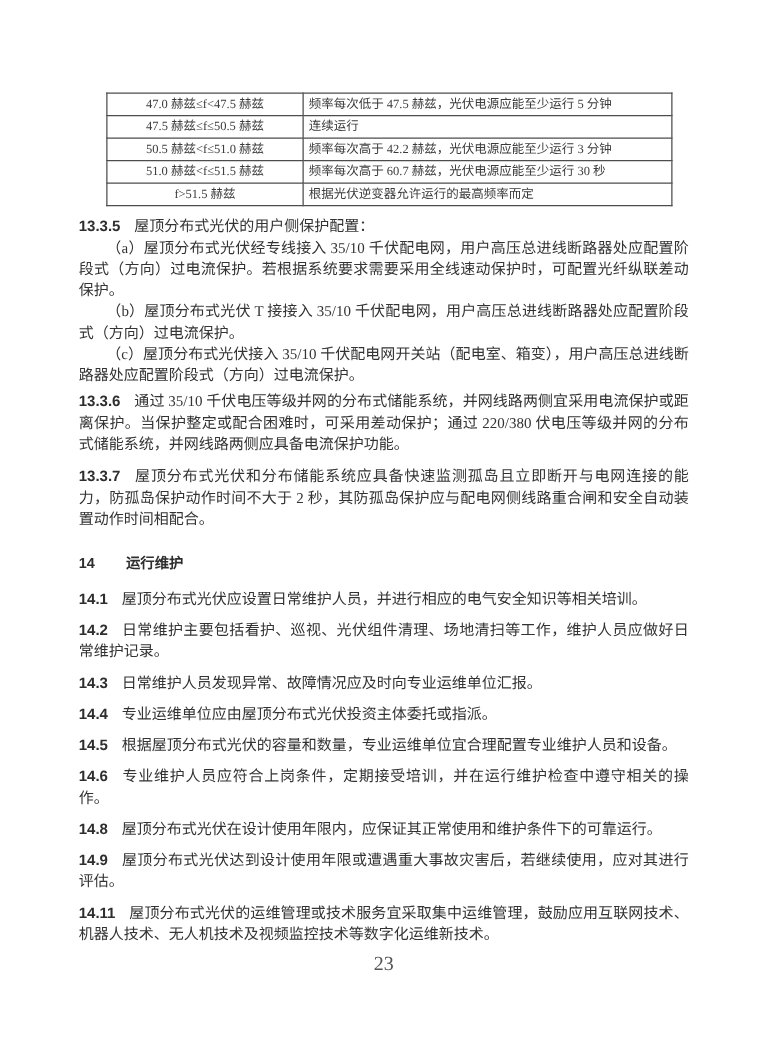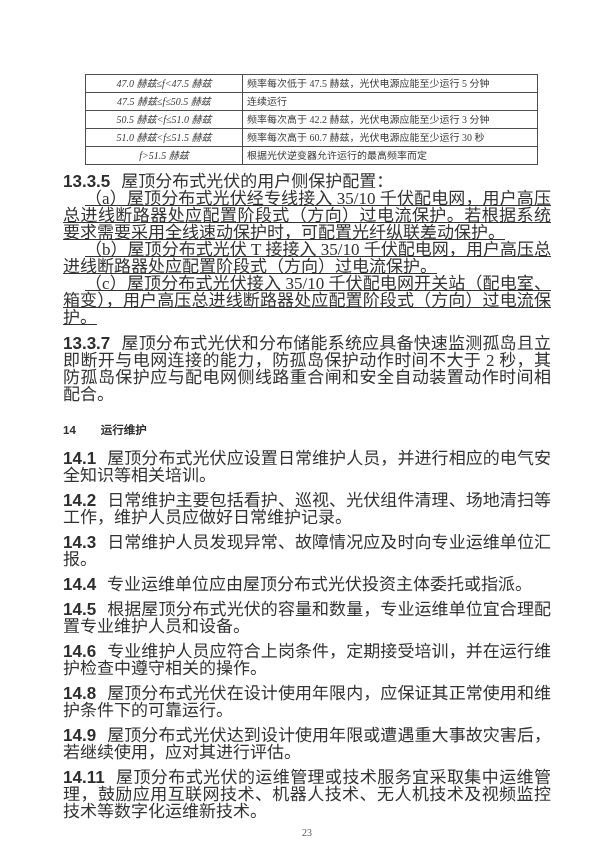--- a/index.html
+++ b/index.html
@@ -43,7 +43,6 @@
   td.cell-range {
     width: 148px;
     text-align: center;
-    font-style: italic;
   }
   td.cell-req {
     text-align: left;

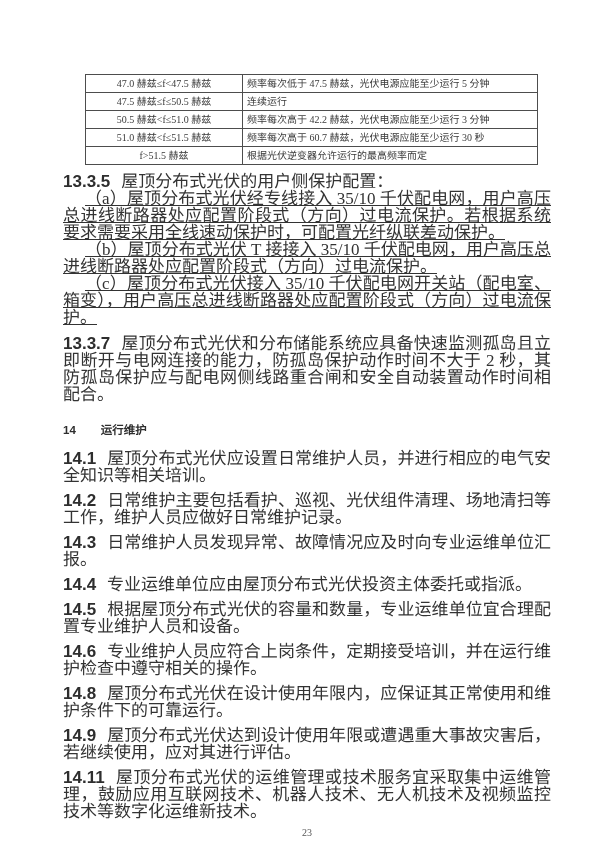--- a/index.html
+++ b/index.html
@@ -51,7 +51,7 @@
 
   
   .clause, .sub-item {
-    font-size: 17px;
+    font-size: 12px;
     line-height: 17px;
     margin: 0;
     text-align: justify;

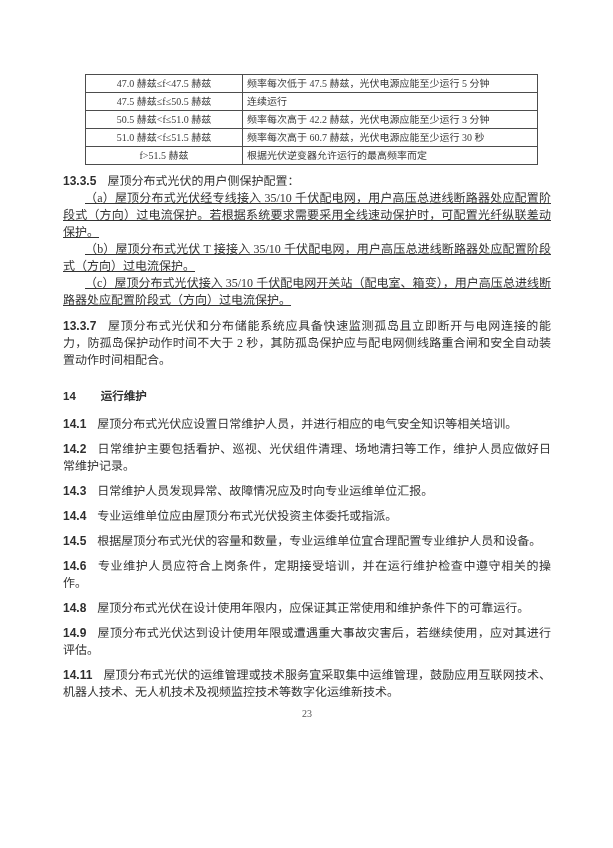--- a/index.html
+++ b/index.html
@@ -64,7 +64,7 @@
     white-space: nowrap;
   }
   .clause-13-3-5 { margin-top: 8px; }
-  .sub-item { text-indent: 22px; text-decoration: underline; }
+  .sub-item { text-indent: 22px; }
   .clause-13-3-6 { margin-top: 4px; }
   .clause-13-3-7 { margin-top: 9px; }
 

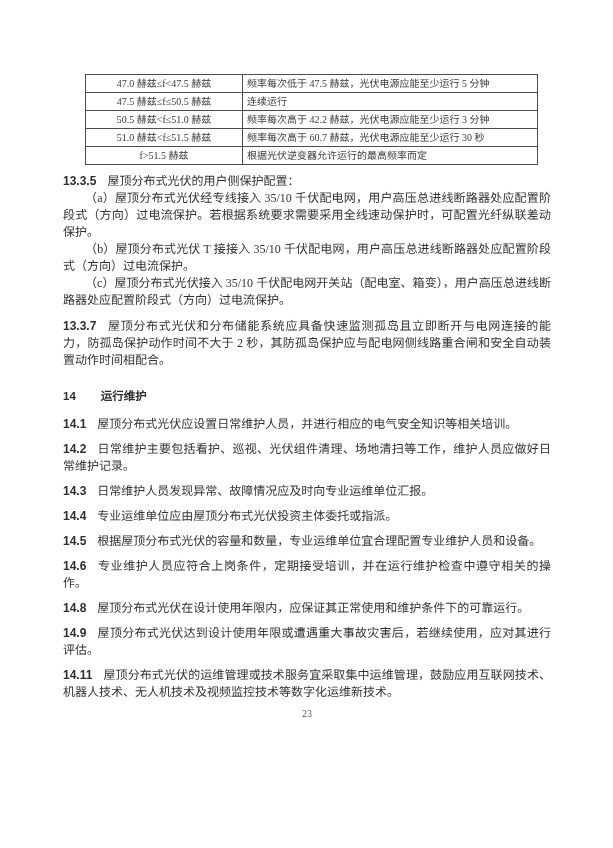--- a/index.html
+++ b/index.html
@@ -128,6 +128,9 @@
     <p class="sub-item">（b）屋顶分布式光伏 T 接接入 35/10 千伏配电网，用户高压总进线断路器处应配置阶段式（方向）过电流保护。</p>
     <p class="sub-item">（c）屋顶分布式光伏接入 35/10 千伏配电网开关站（配电室、箱变），用户高压总进线断路器处应配置阶段式（方向）过电流保护。</p>
 
+    <p class="clause clause-13-3-6">
+      <span class="cnum">13.3.6</span><span class="ctext">通过 35/10 千伏电压等级并网的分布式储能系统，并网线路两侧宜采用电流保护或距离保护。当保护整定或配合困难时，可采用差动保护；通过 220/380 伏电压等级并网的分布式储能系统，并网线路两侧应具备电流保护功能。</span>
+    </p>
 
     <p class="clause clause-13-3-7">
       <span class="cnum">13.3.7</span><span class="ctext">屋顶分布式光伏和分布储能系统应具备快速监测孤岛且立即断开与电网连接的能力，防孤岛保护动作时间不大于 2 秒，其防孤岛保护应与配电网侧线路重合闸和安全自动装置动作时间相配合。</span>

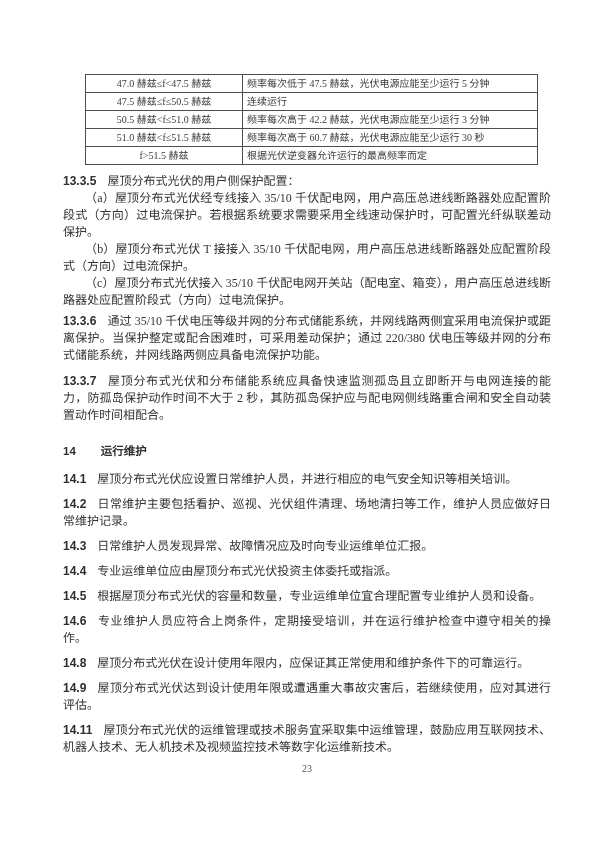--- a/index.html
+++ b/index.html
@@ -84,7 +84,7 @@
   .footer {
     margin-top: 7px;
     text-align: center;
-    font-size: 10px;
+    font-size: 16px;
     color: #555555;
     font-family: "Liberation Serif", serif;
   }

